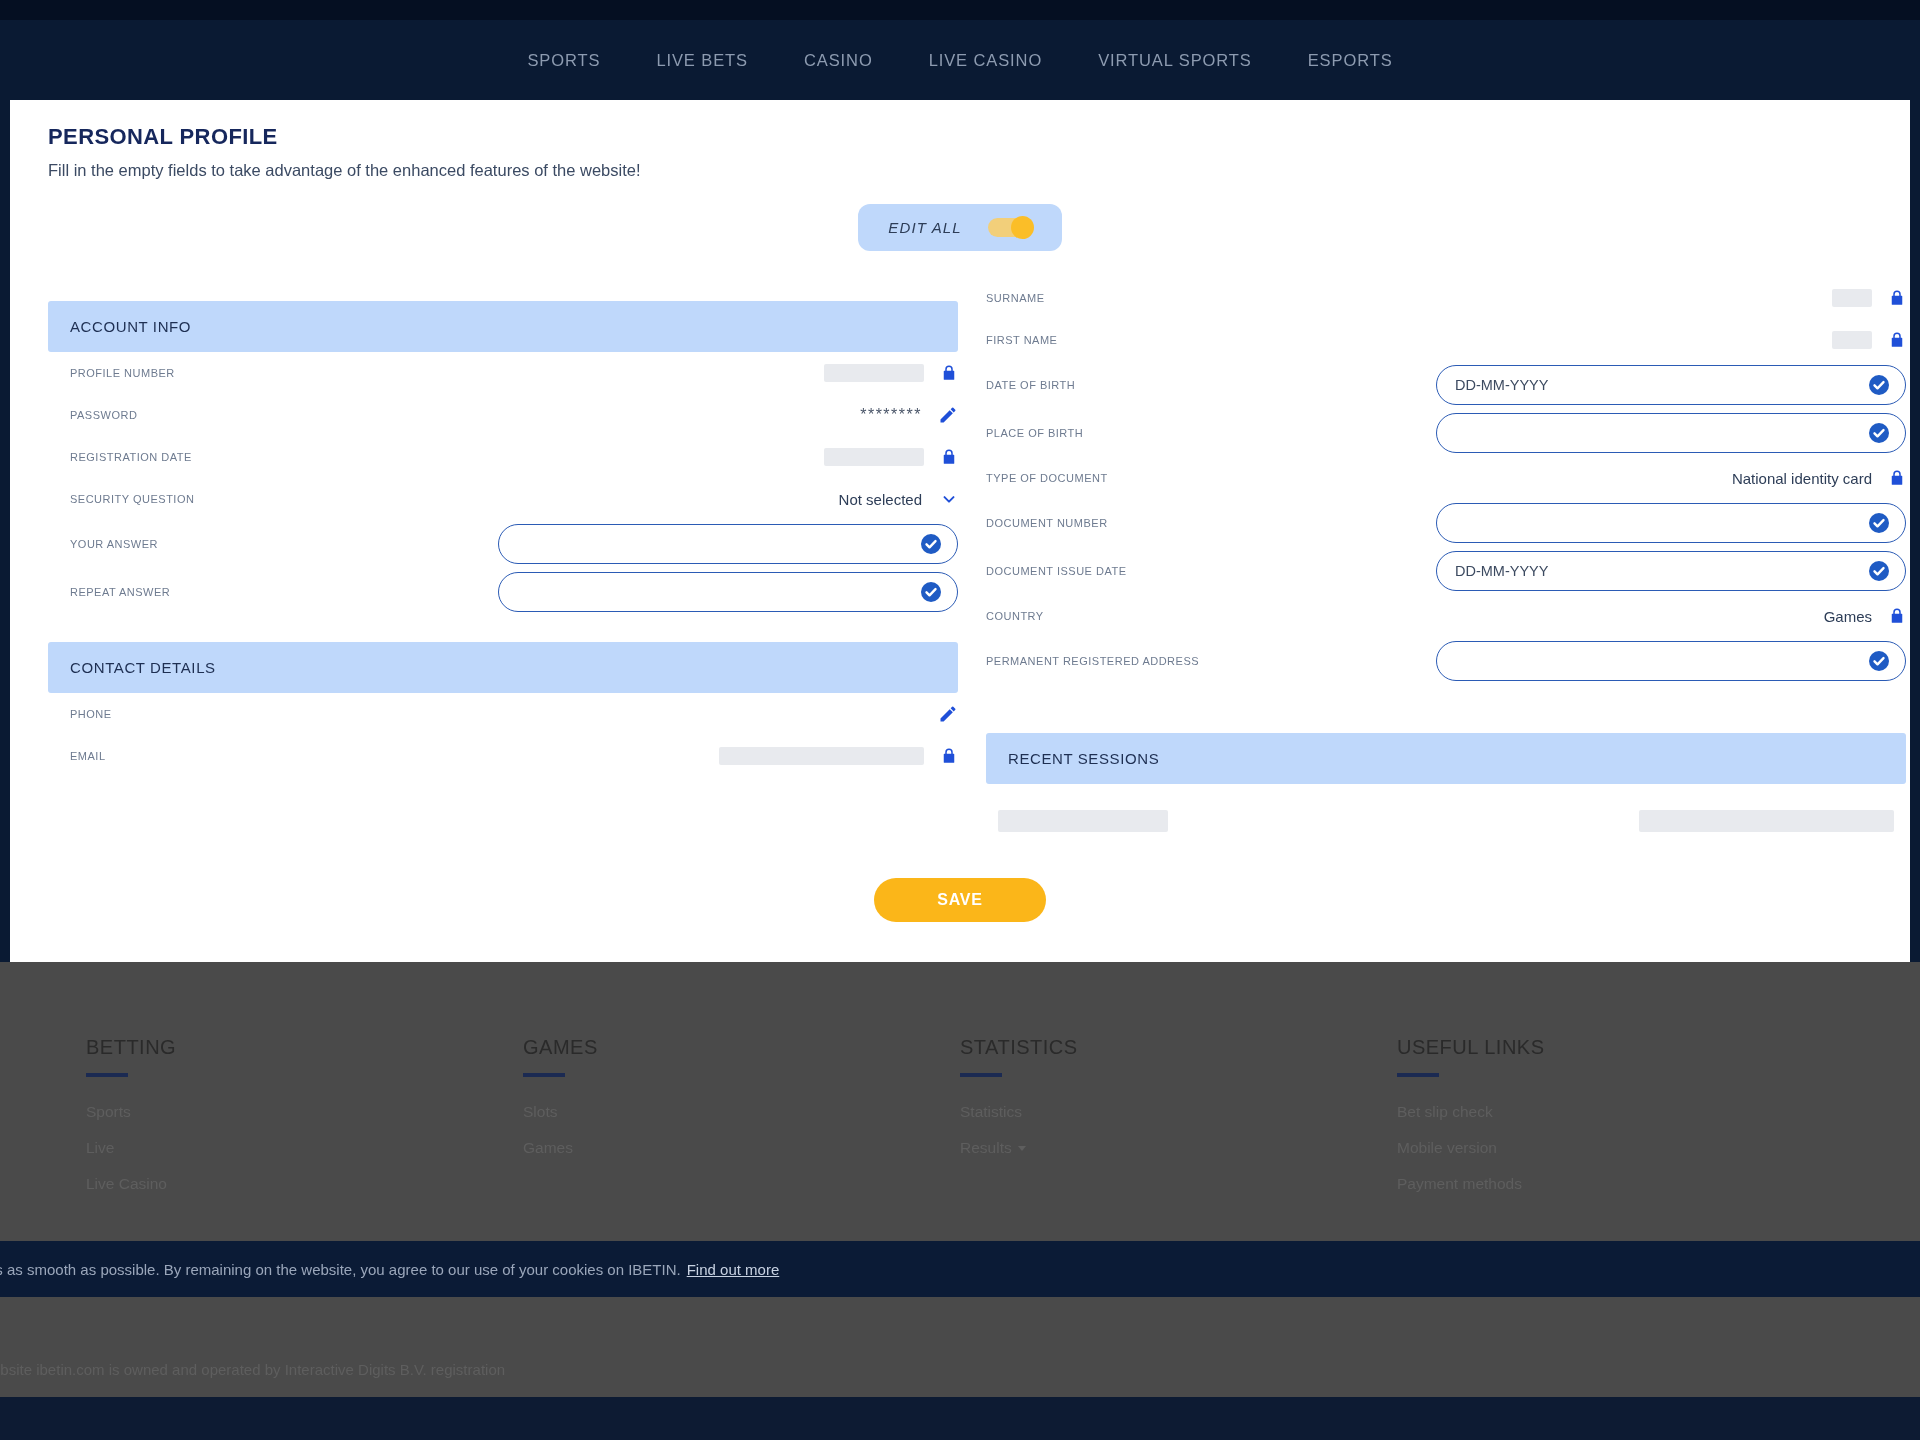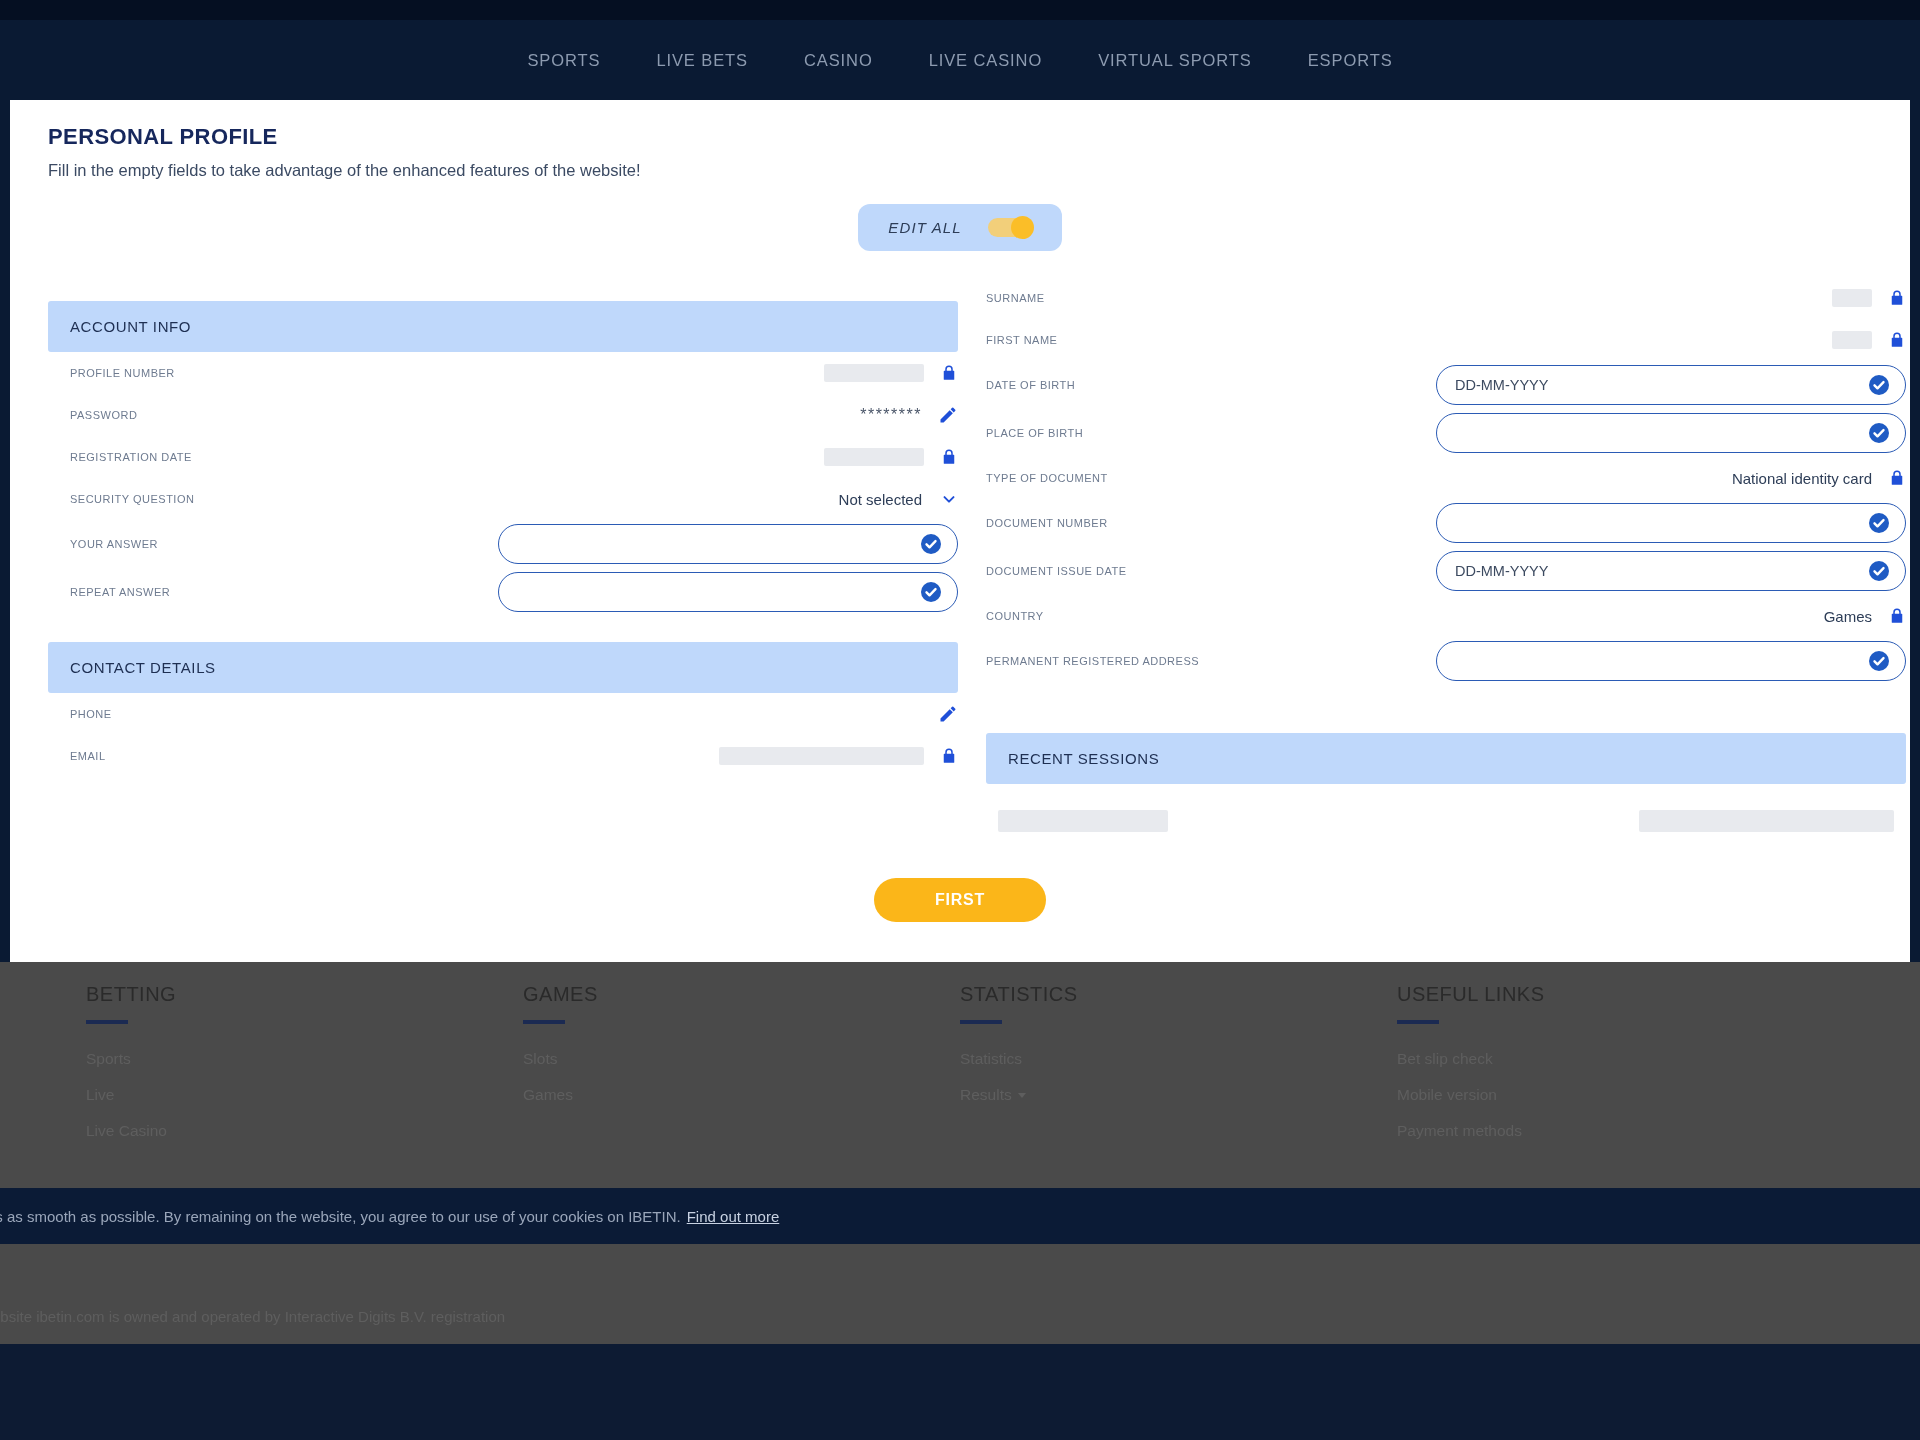--- a/index.html
+++ b/index.html
@@ -575,7 +575,7 @@
   </div>
 
   <div class="save-row">
-    <button class="save-btn">FIRST</button>
+    <button class="save-btn">SAVE</button>
   </div>
 
 </div>

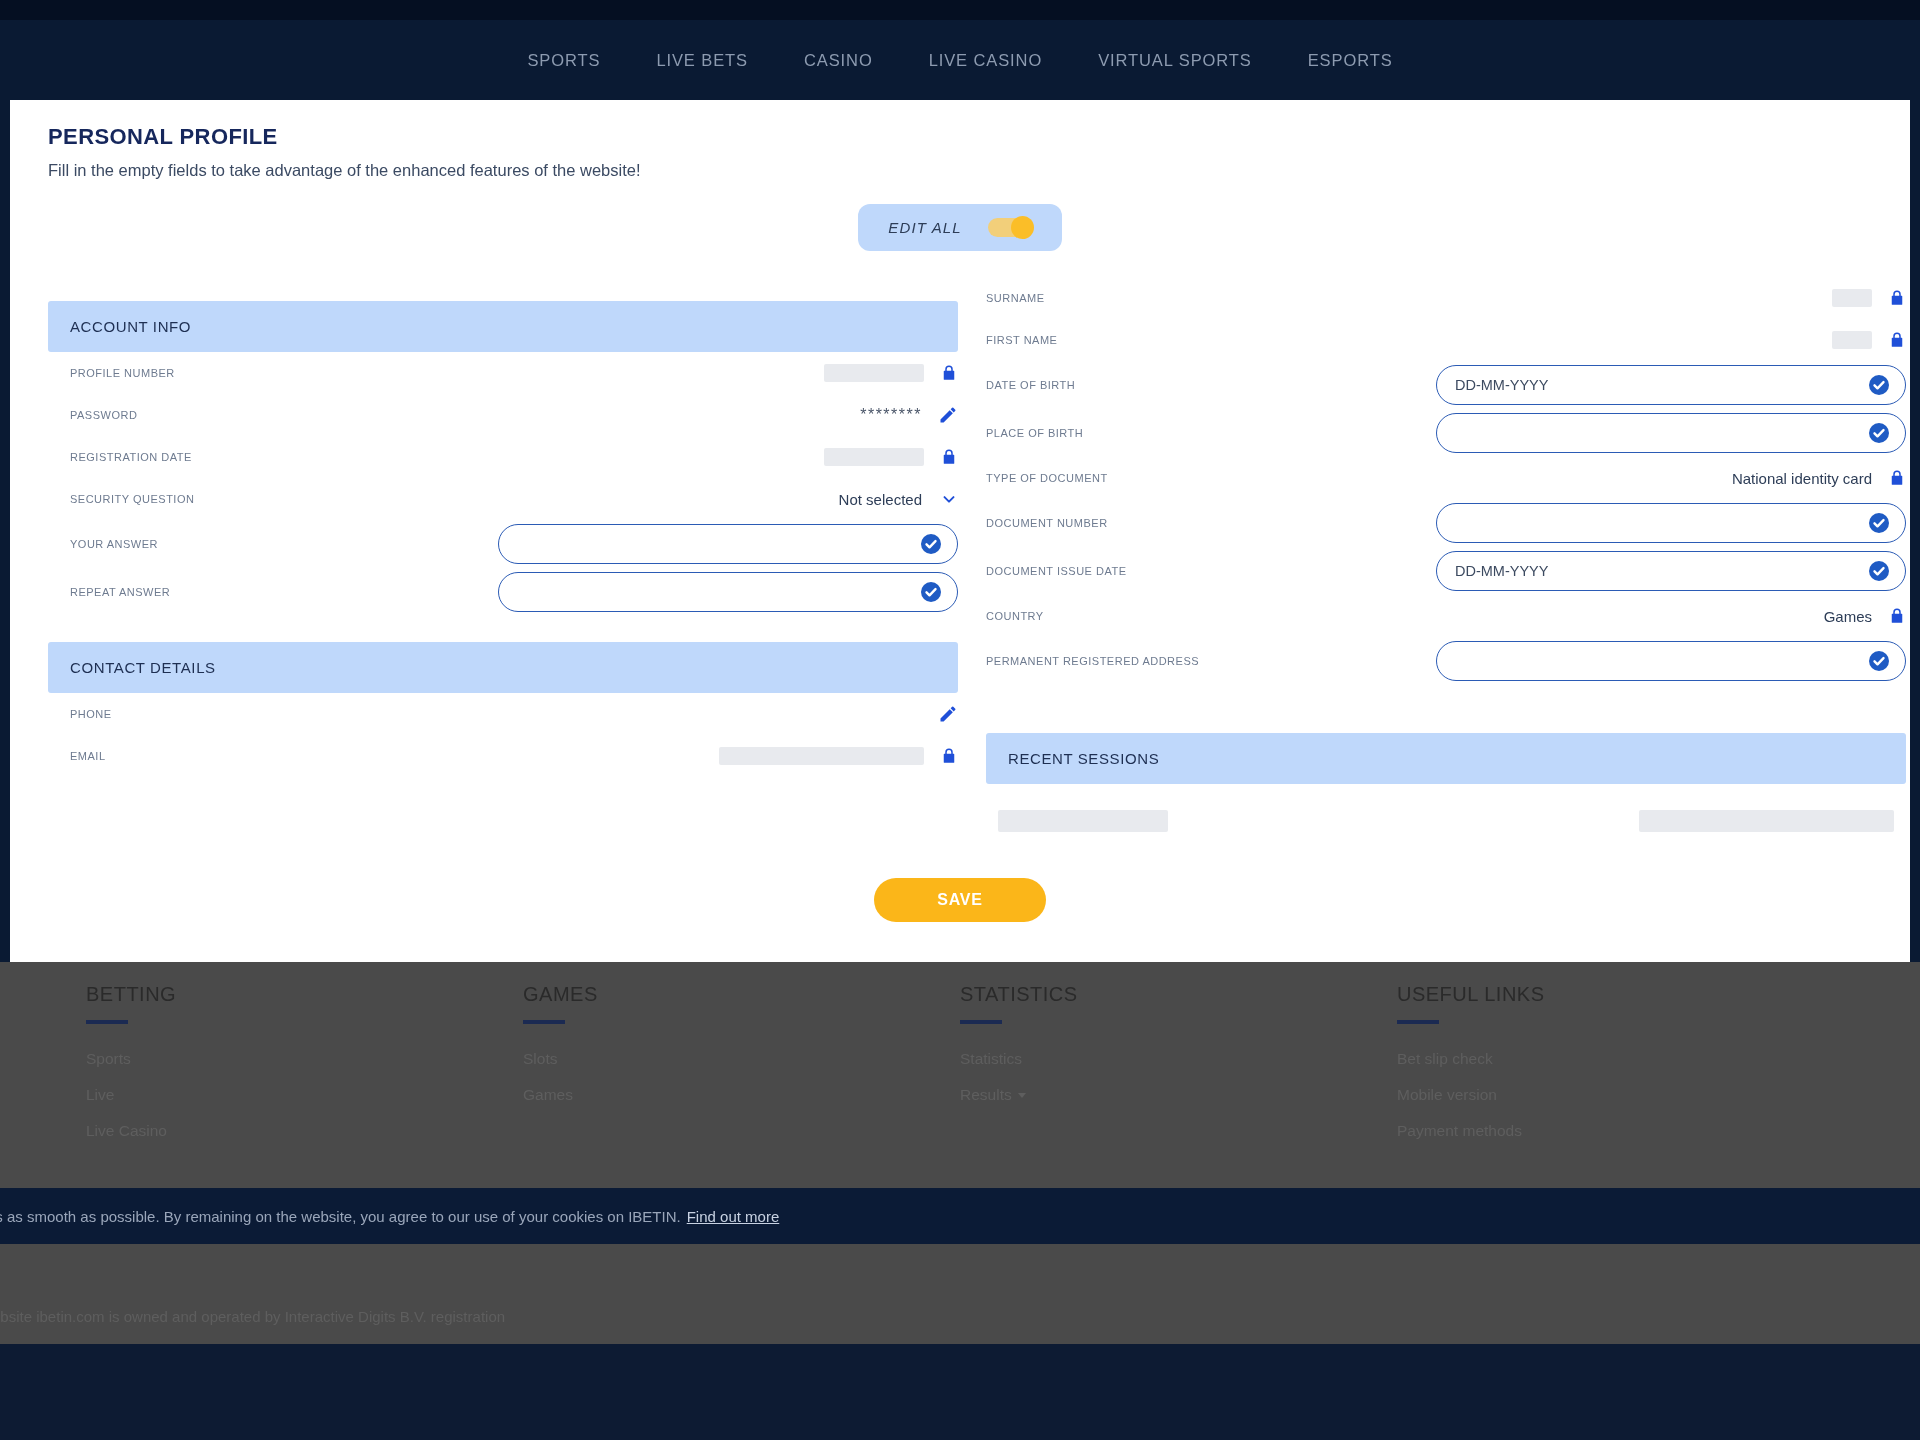--- a/index.html
+++ b/index.html
@@ -238,7 +238,7 @@
   
   .footer {
     background: #4a4a4a;
-    padding: 21px 86px 30px 86px;
+    padding: 74px 86px 30px 86px;
     display: flex;
   }
   .fcol { width: 460px; }

